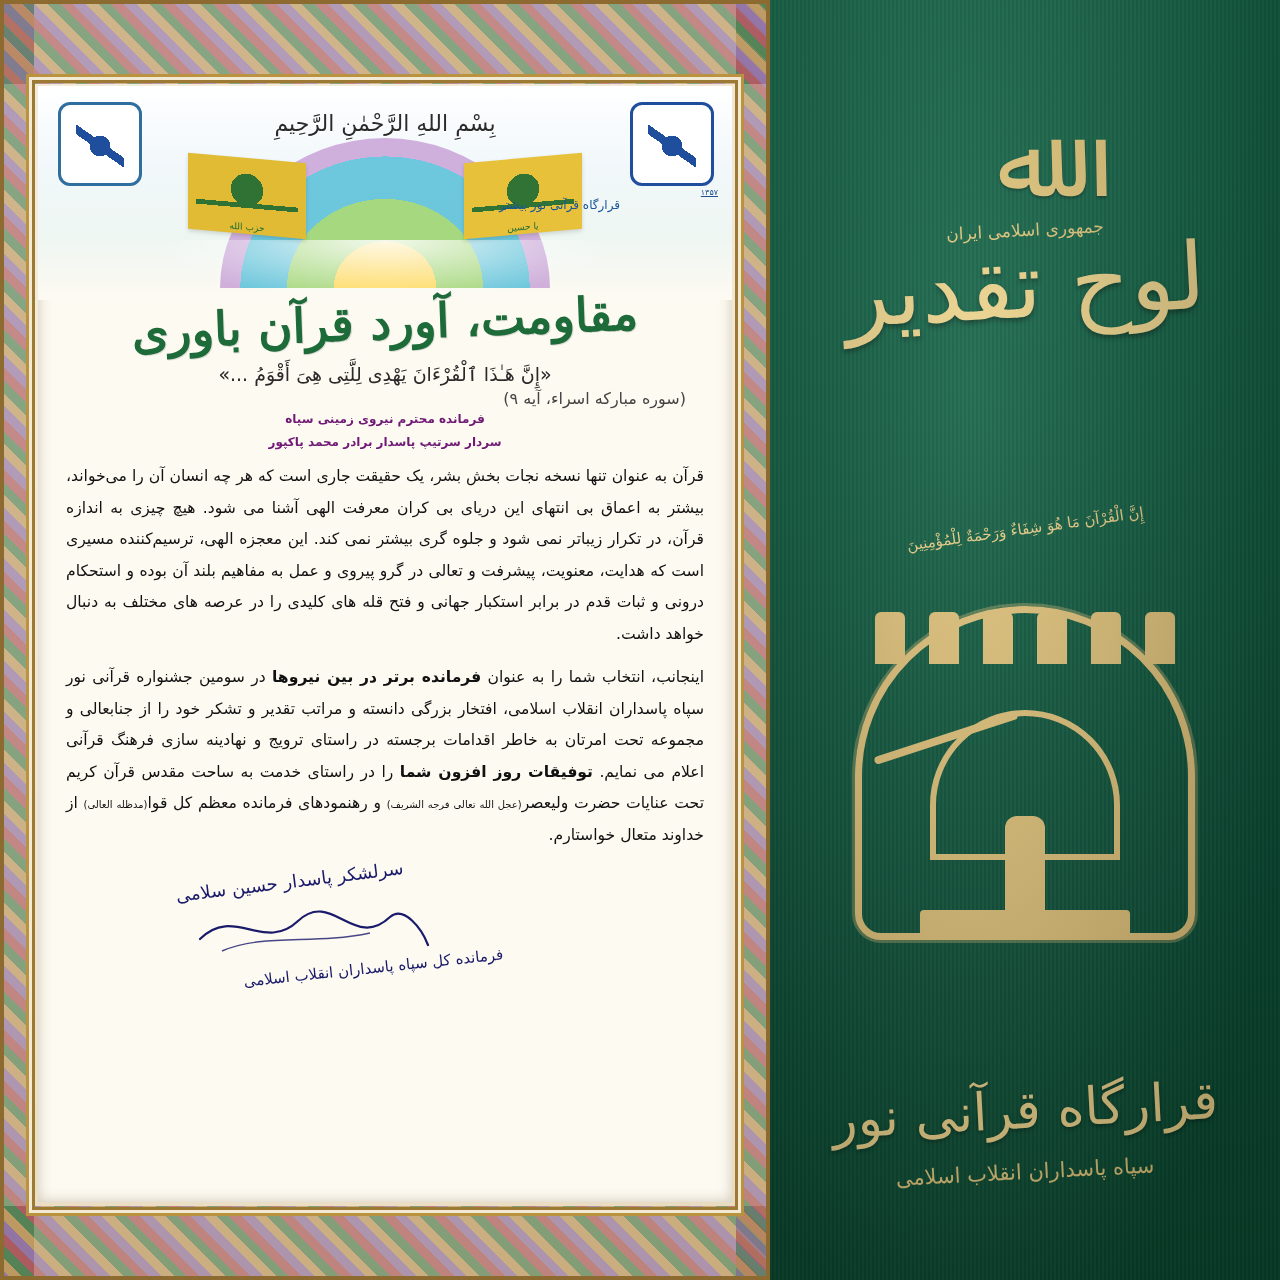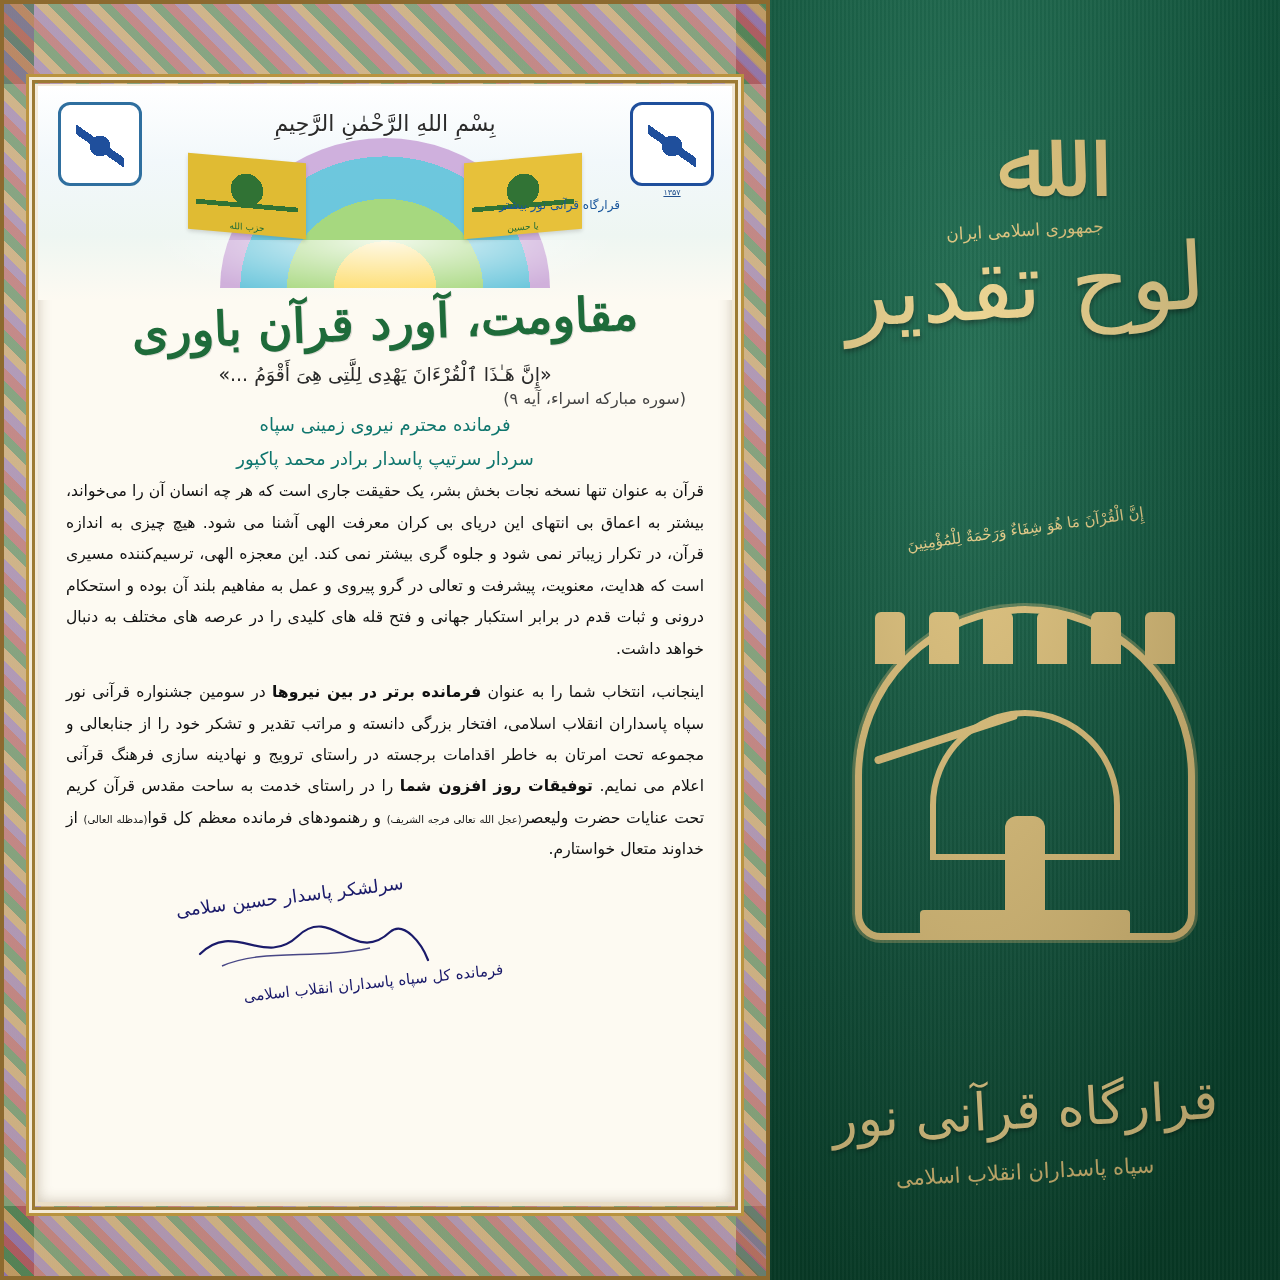--- a/index.html
+++ b/index.html
@@ -152,7 +152,6 @@
       linear-gradient(35deg, transparent 44%, #1f4f9c 44% 56%, transparent 56%);
   }
   .logo .cap {
-    text-align: center;
     font-size: 8px;
     color: #20508f;
     margin-top: 2px;

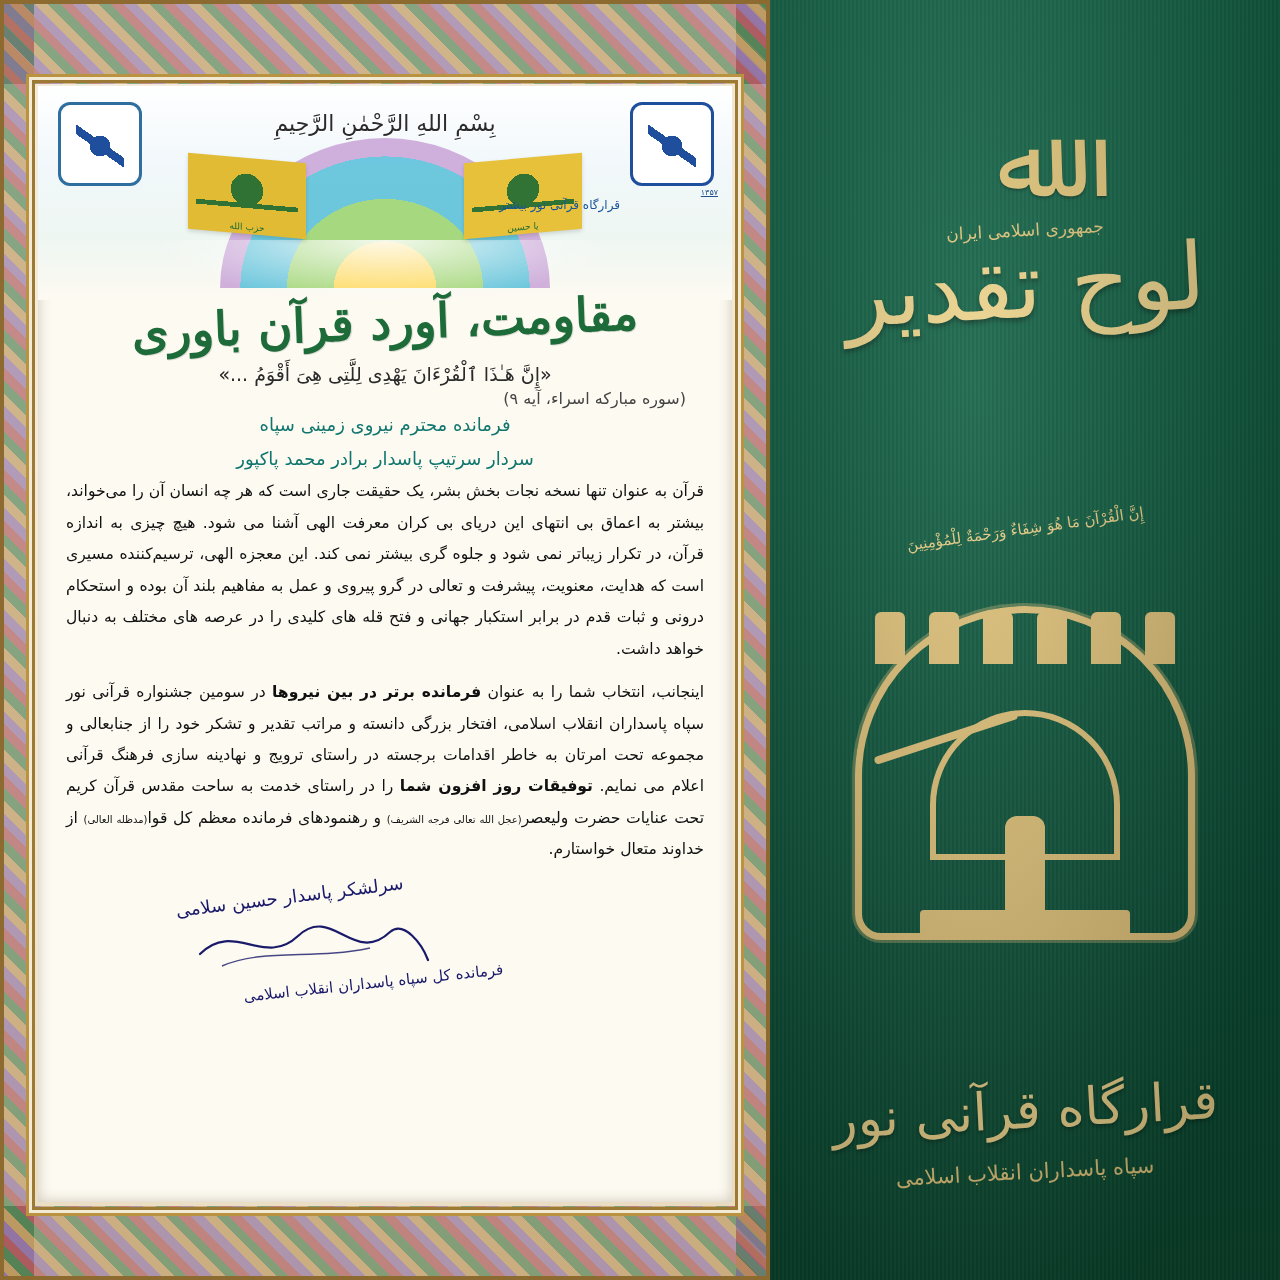--- a/index.html
+++ b/index.html
@@ -204,9 +204,9 @@
   }
   .addressee {
     text-align: center;
-    font-size: 18px;
-    font-weight: normal;
-    color: #0f766e;
+    font-size: 12px;
+    font-weight: bold;
+    color: #701a75;
     line-height: 1.9;
   }
   .salam {

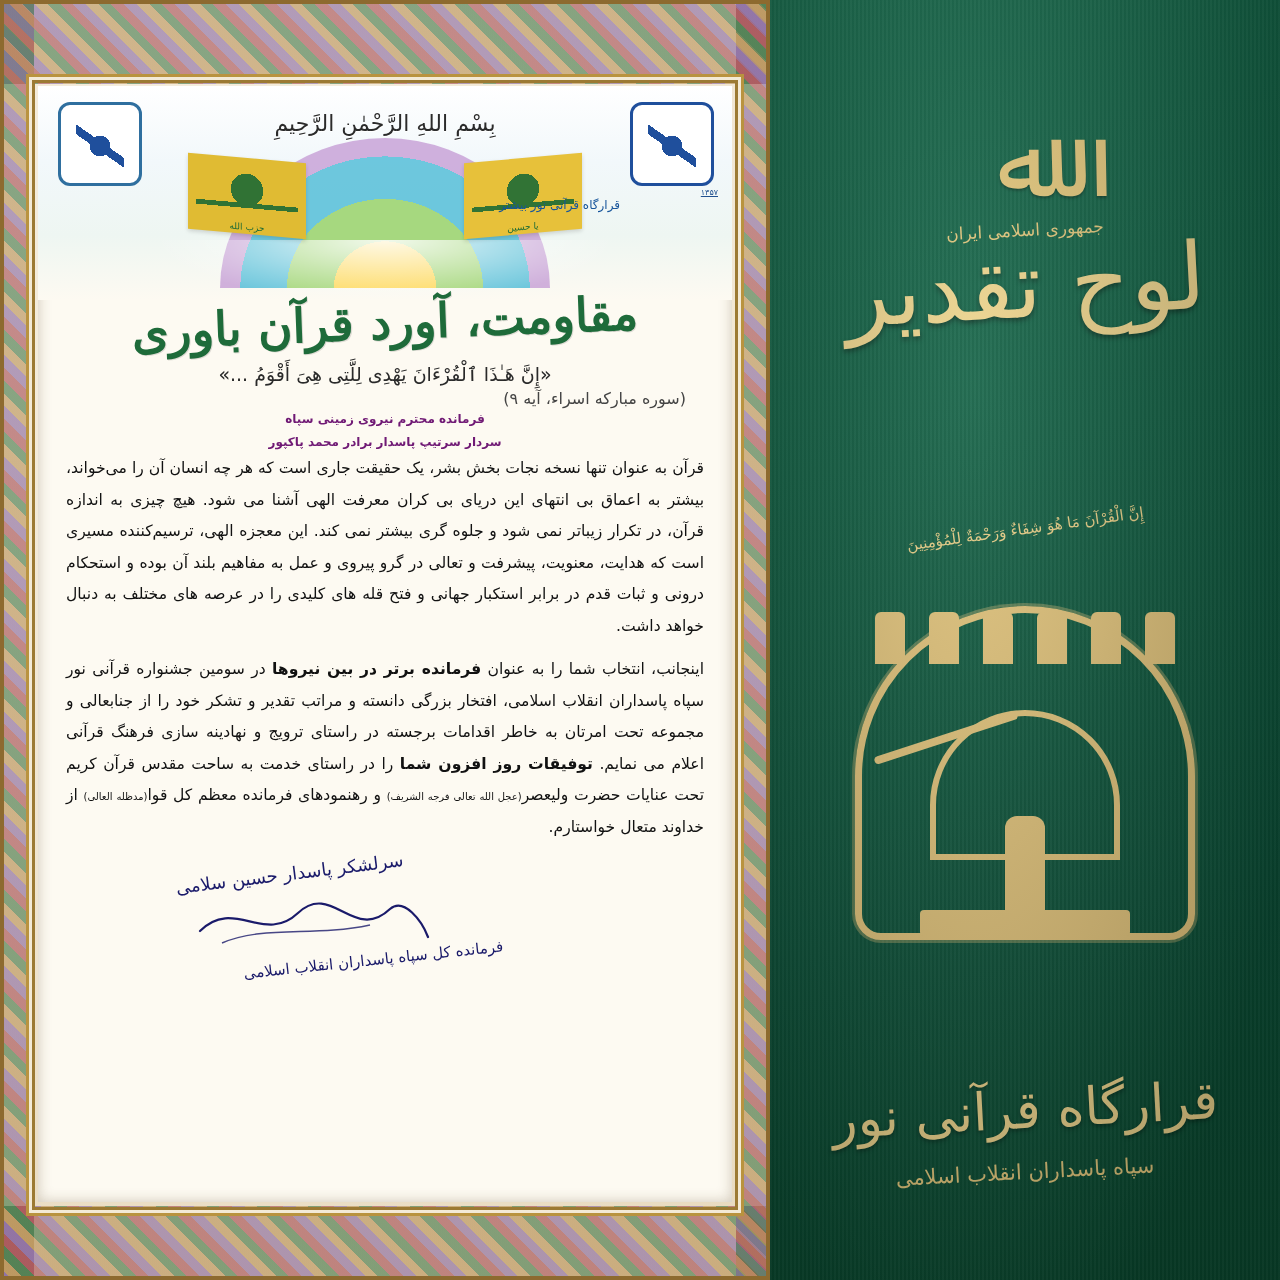--- a/index.html
+++ b/index.html
@@ -217,7 +217,7 @@
     color: #141414;
   }
   .body-text {
-    margin-top: 0;
+    margin-top: 8px;
     font-size: 15.6px;
     line-height: 2.02;
     color: #111;

